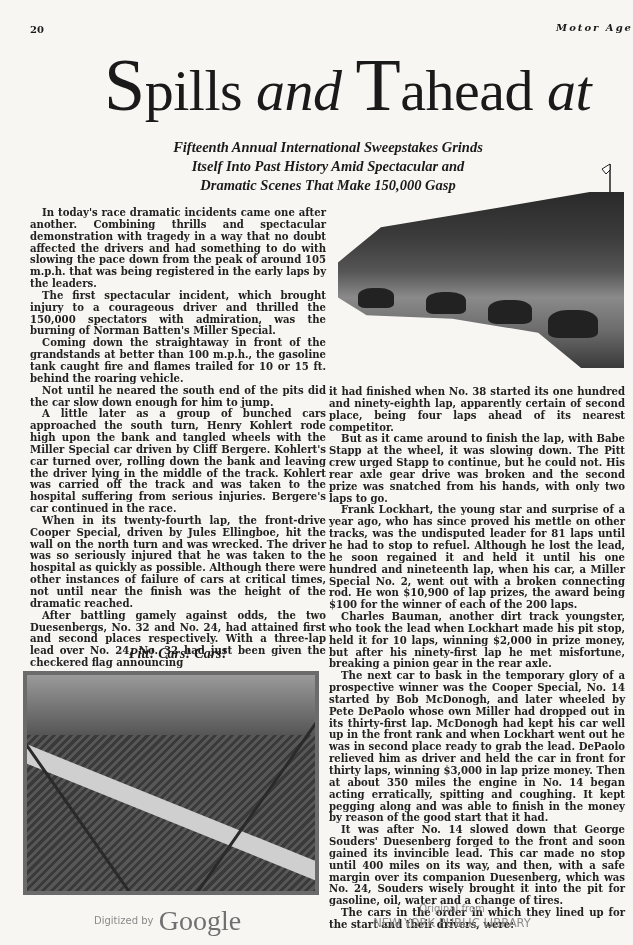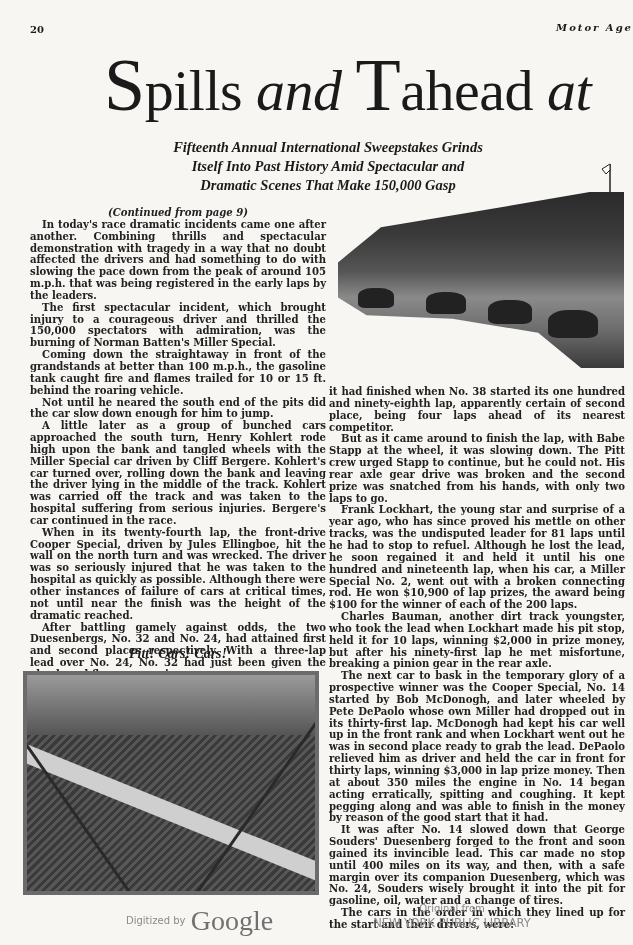--- a/index.html
+++ b/index.html
@@ -87,7 +87,6 @@
 </div>
 
 <div class="col col-left">
-  <p class="continued">(Continued from page 9)</p>
   <p>In today's race dramatic incidents came one after another. Combining thrills and spectacular demonstration with tragedy in a way that no doubt affected the drivers and had something to do with slowing the pace down from the peak of around 105 m.p.h. that was being registered in the early laps by the leaders.</p>
   <p>The first spectacular incident, which brought injury to a courageous driver and thrilled the 150,000 spectators with admiration, was the burning of Norman Batten's Miller Special.</p>
   <p>Coming down the straightaway in front of the grandstands at better than 100 m.p.h., the gasoline tank caught fire and flames trailed for 10 or 15 ft. behind the roaring vehicle.</p>

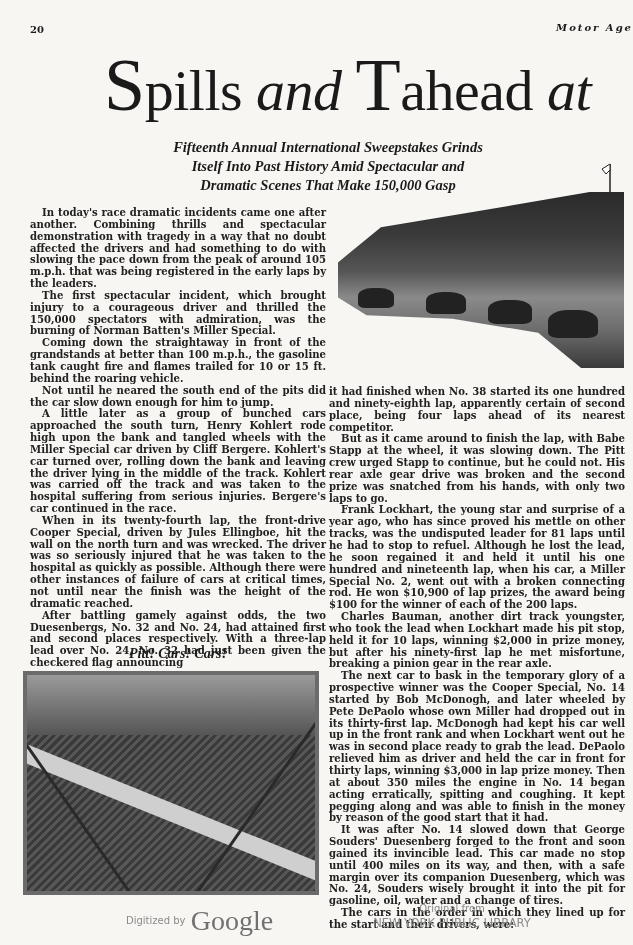--- a/index.html
+++ b/index.html
@@ -48,7 +48,7 @@
   .continued { text-align: center; font-style: italic; font-weight: bold; text-indent: 0 !important; margin-bottom: 0; }
   .photo-caption { position: absolute; left: 30px; top: 646px; width: 296px; text-align: center;
     font-family: "Liberation Serif", serif; font-style: italic; font-weight: bold; font-size: 14px; }
-  .digitized { position: absolute; left: 94px; top: 905px; font-family: "DejaVu Sans", sans-serif; color: #8a8a8a; font-size: 10px; margin-left: 32px; }
+  .digitized { position: absolute; left: 94px; top: 905px; font-family: "DejaVu Sans", sans-serif; color: #8a8a8a; font-size: 10px; }
   .digitized .google { font-family: "Liberation Serif", serif; font-size: 28px; color: #707070; vertical-align: middle; margin-left: 2px; }
   .original { position: absolute; left: 354px; top: 903px; width: 196px; text-align: center; font-family: "DejaVu Sans", sans-serif; color: #8a8a8a; }
   .original .l1 { font-size: 10px; }

